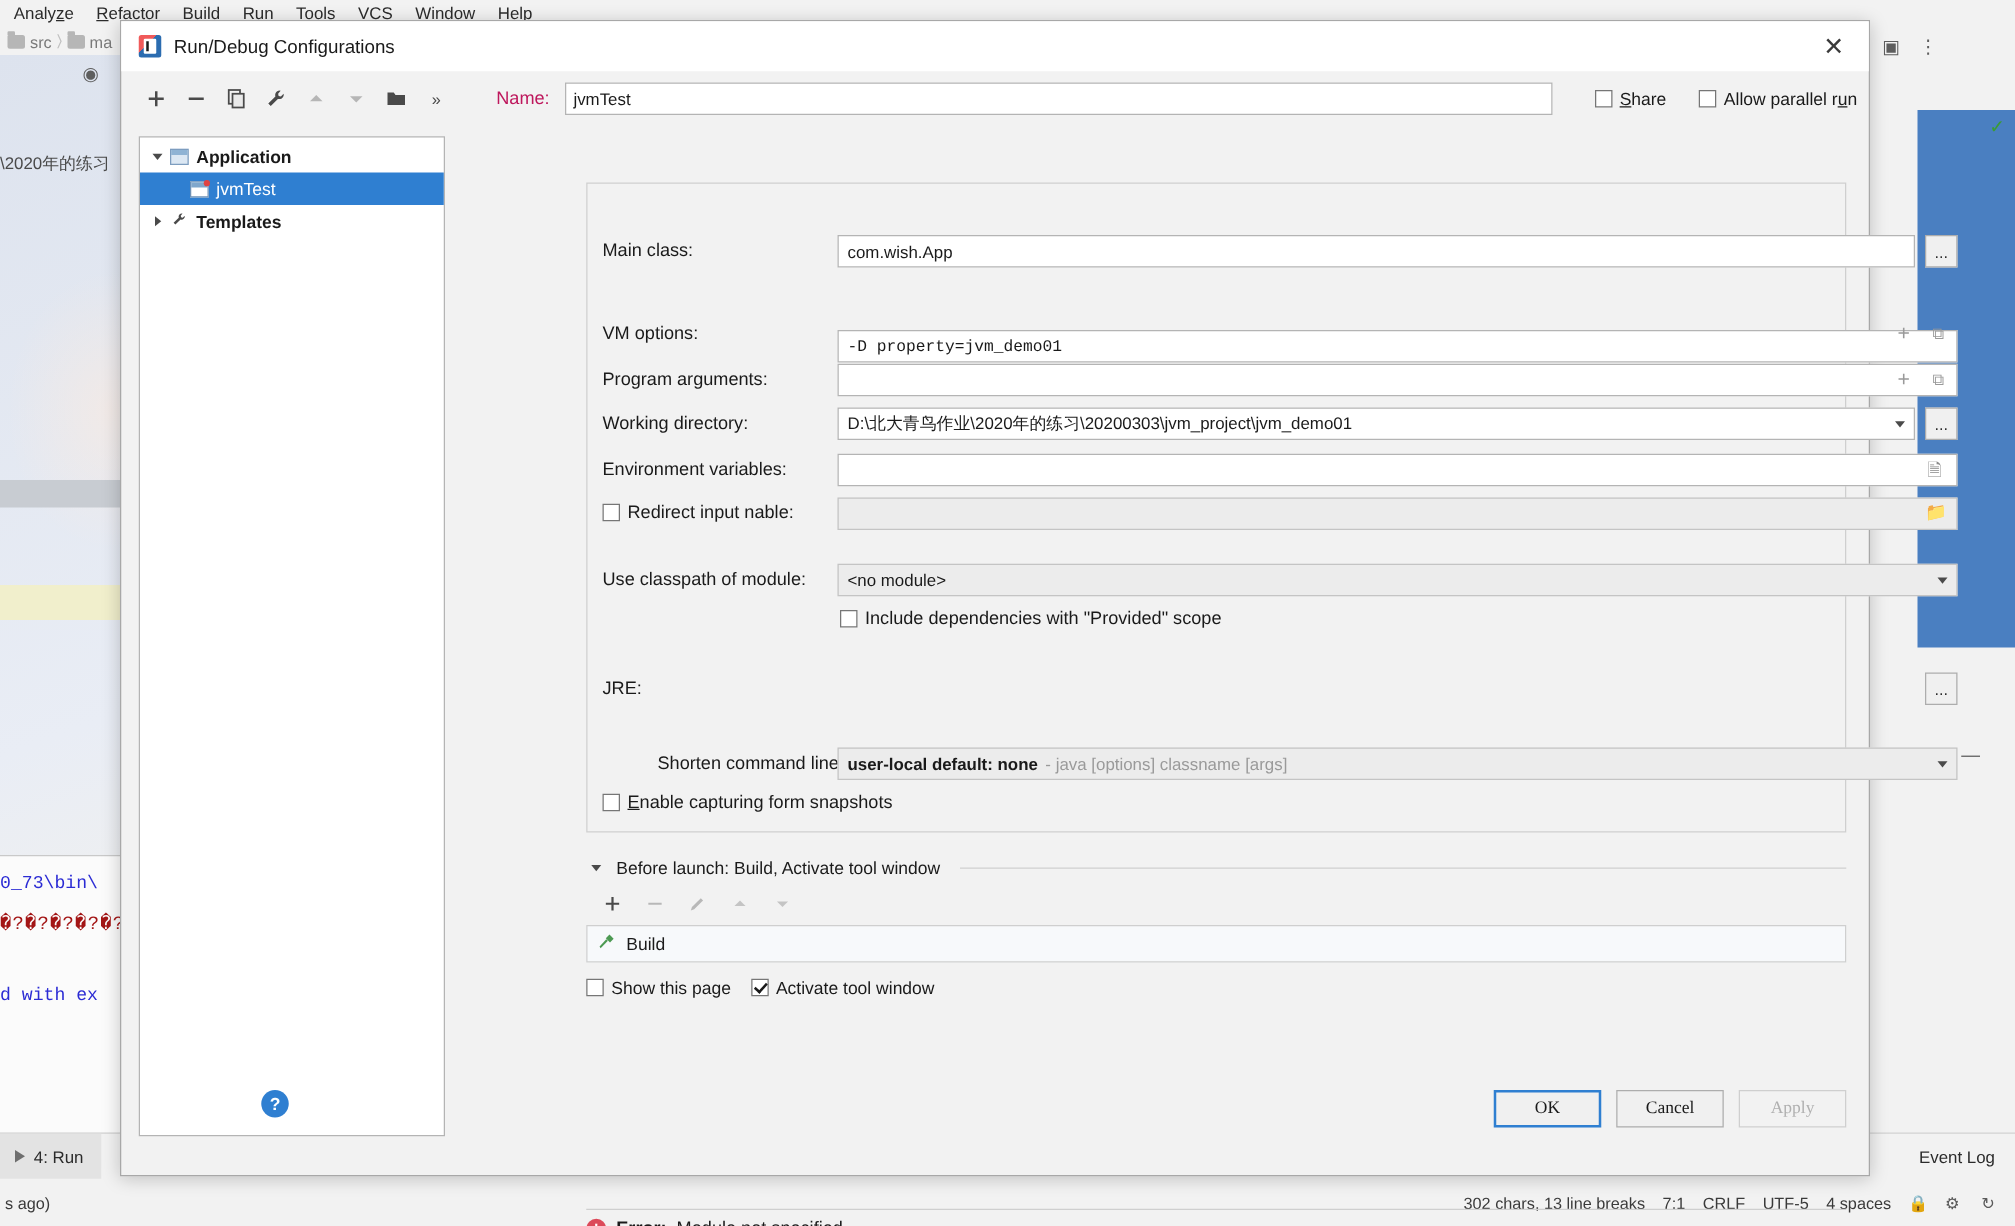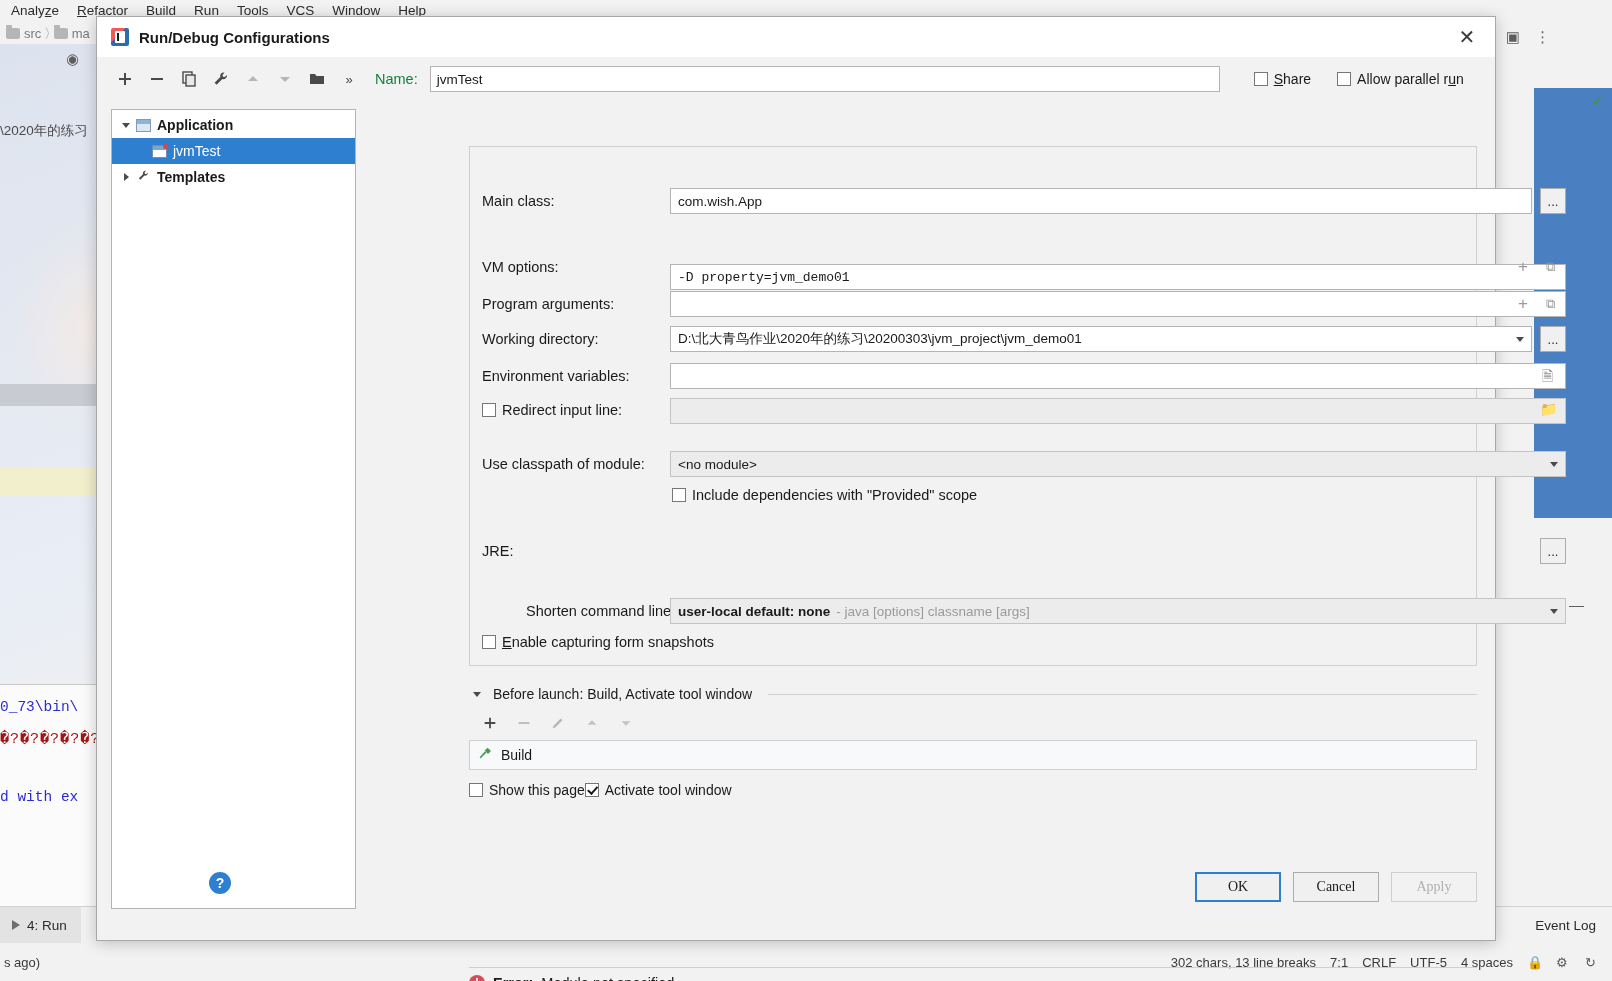--- a/index.html
+++ b/index.html
@@ -129,7 +129,7 @@
     content:""; position:absolute; left:6px; top:5px; width:2px; height:8px;
     background:#1a1a1a; z-index:2;
   }
-  .dlg-title-text { font-size:15px; color:#1a1a1a;font-weight:bold; }
+  .dlg-title-text { font-size:15px; color:#1a1a1a; }
   .dlg-close {
     position:absolute; right:0; top:0; width:56px; height:40px;
     display:flex;align-items:center;justify-content:center; font-size:20px; color:#3a3a3a;

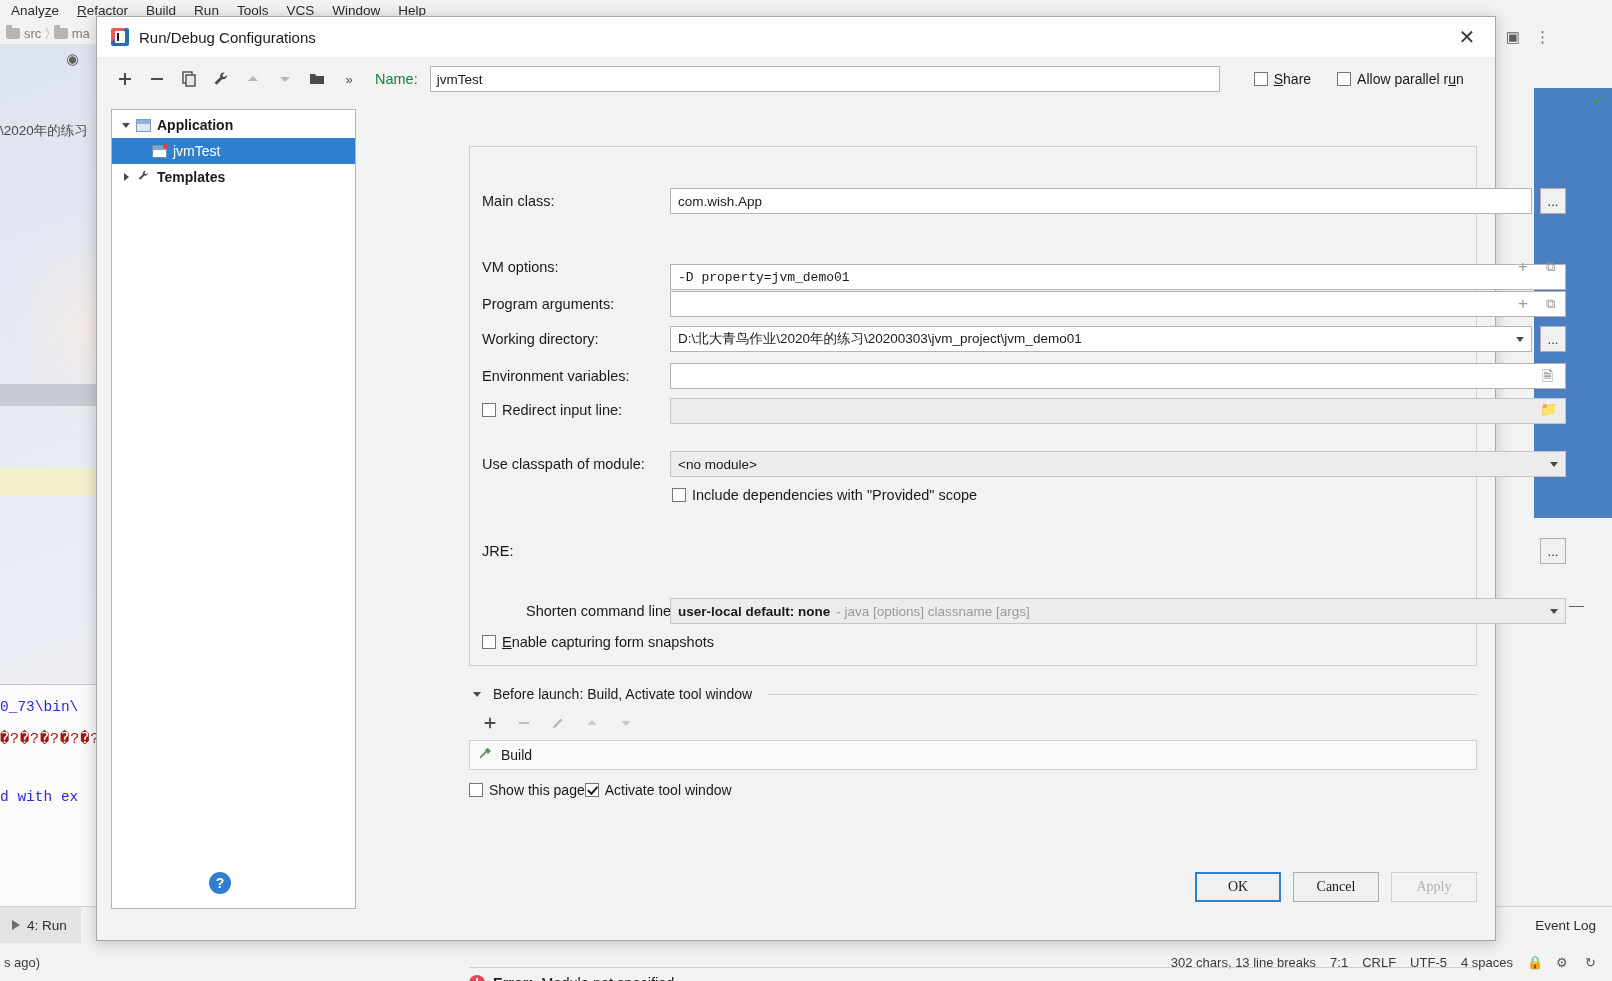--- a/index.html
+++ b/index.html
@@ -143,7 +143,7 @@
     color:#4a4a4a;
   }
   .tb-btn svg { display:block; }
-  .name-label { margin-left:10px; font-size:14.5px; color:#15803d; }
+  .name-label { margin-left:32px; font-size:14.5px; color:#be185d; }
   .name-input {
     margin-left:12px; width:790px; height:26px; background:#fff;
     border:1px solid #b4b4b4; font-size:13.5px; color:#1a1a1a;

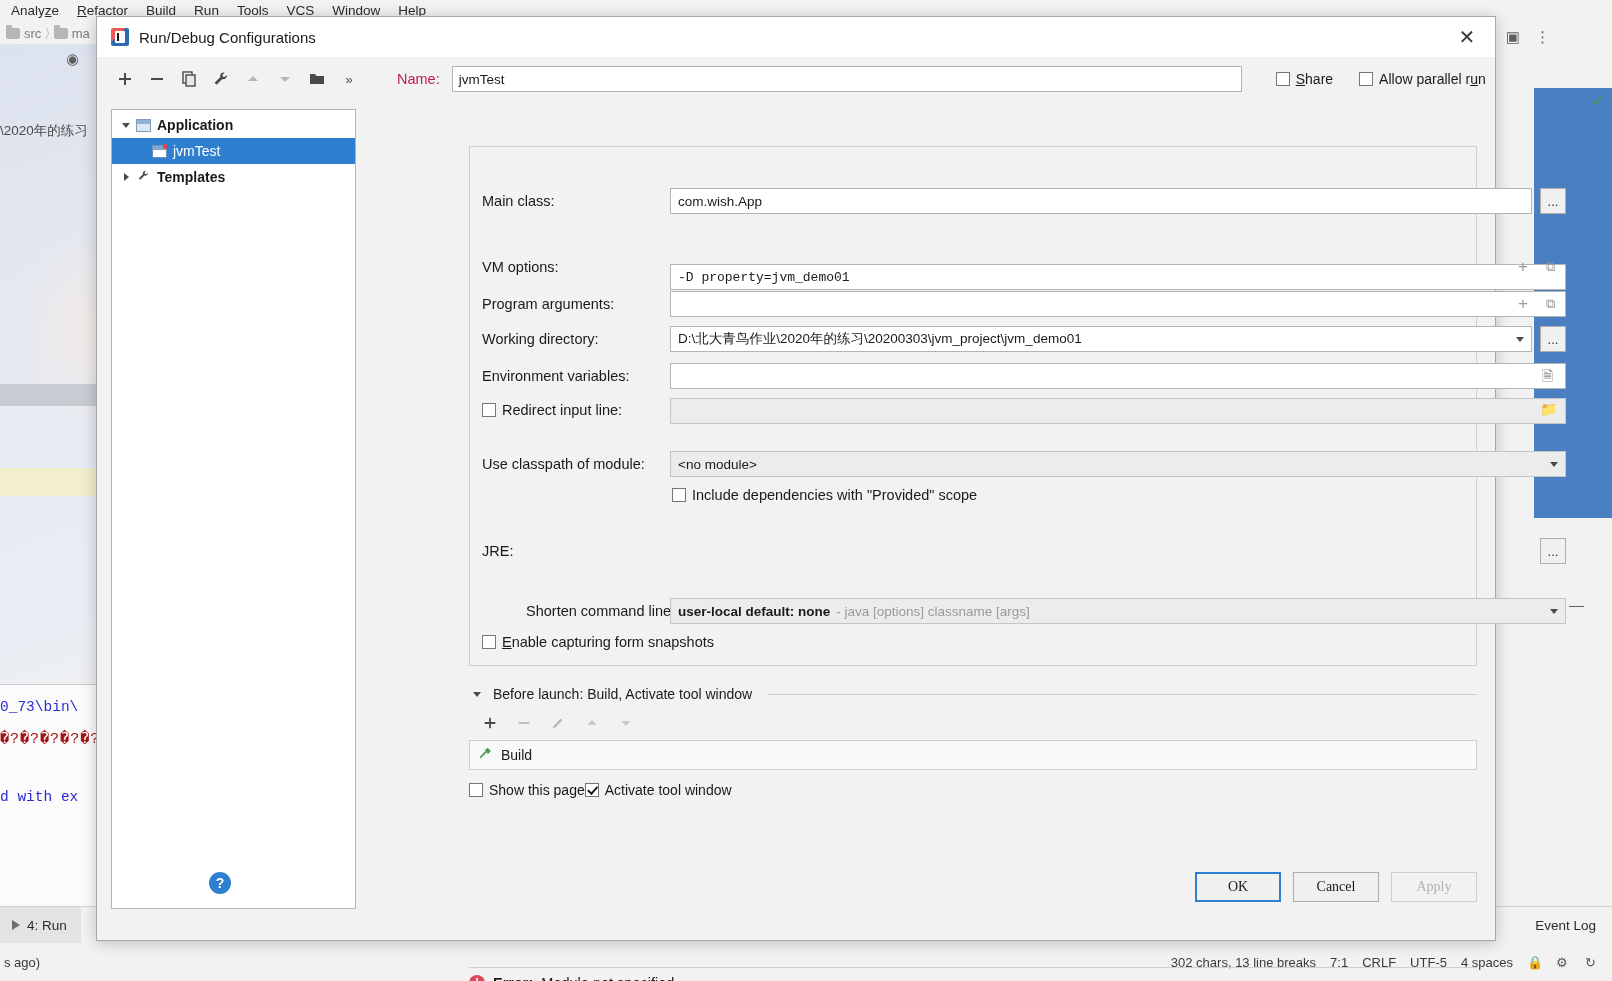--- a/index.html
+++ b/index.html
@@ -468,7 +468,7 @@
 
         <span class="cbx-row" style="position:absolute; left:12px; top:255px;">
           <span class="cbx"></span>
-          <span class="f-label" style="position:static;">Redirect input line:</span>
+          <span class="f-label" style="position:static;">Redirect input nable:</span>
         </span>
         <span class="f-input disabled" style="left:200px; top:251px; width:896px;"></span>
         <span class="env-ico" style="left:1070px; top:254px;">📁</span>

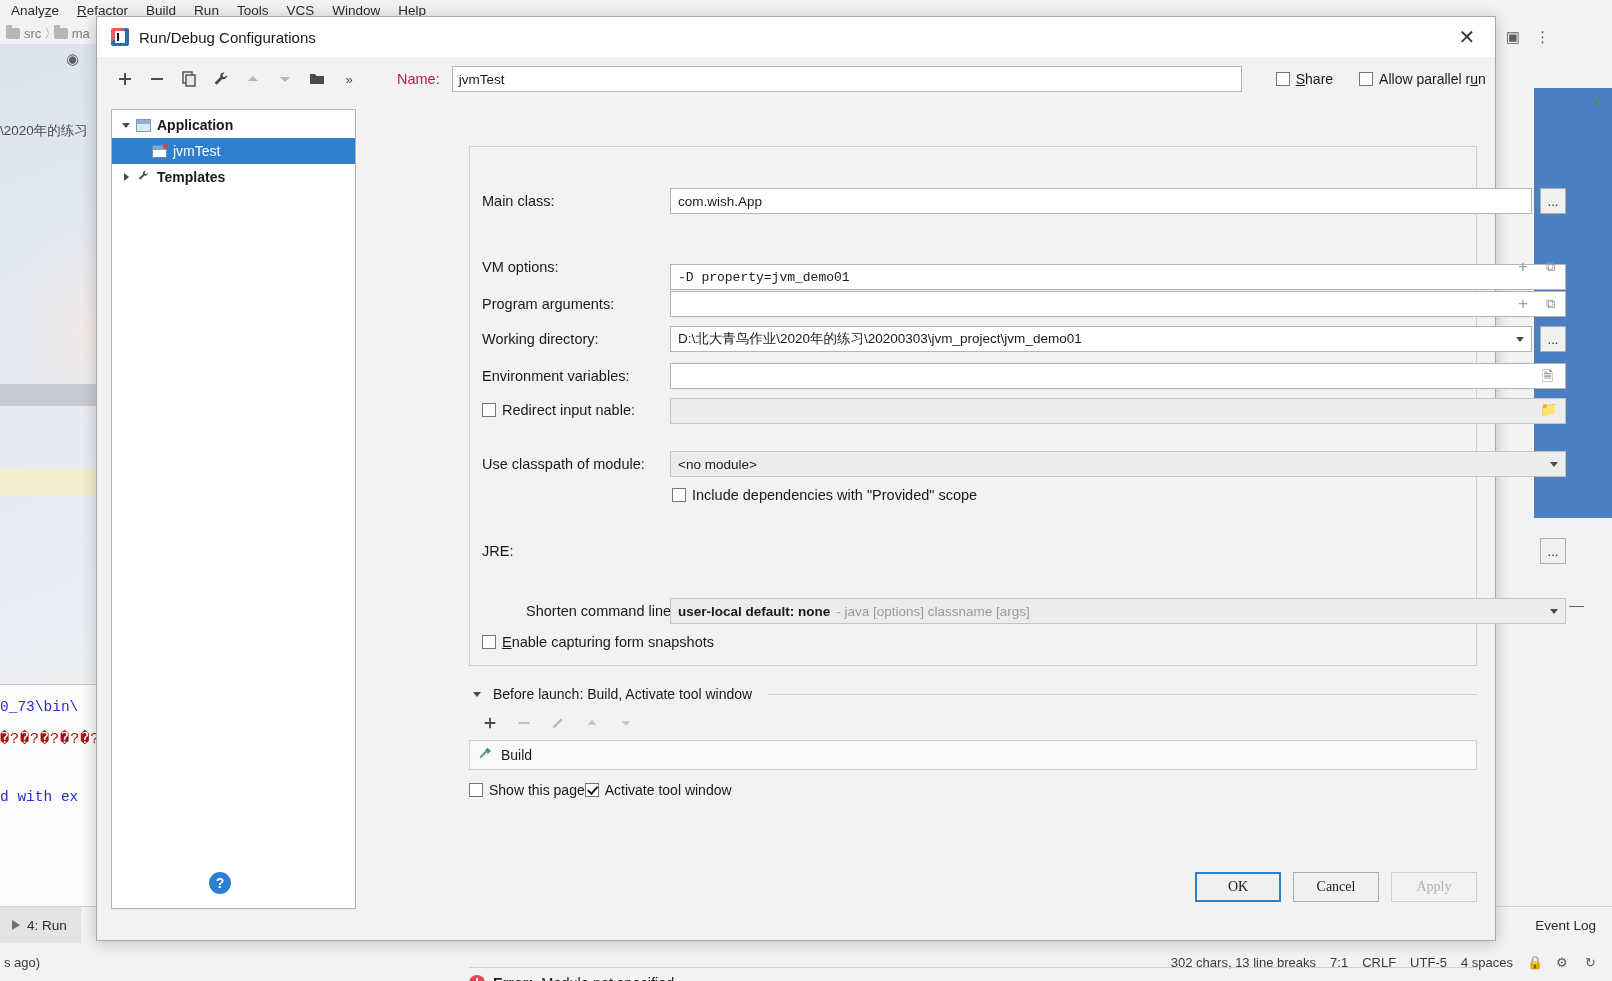--- a/index.html
+++ b/index.html
@@ -250,7 +250,7 @@
     margin-top:4px; height:30px; background:#f7f9fb; border:1px solid #cfcfcf;
     display:flex; align-items:center; padding-left:8px; gap:8px; font-size:14px;
   }
-  .bl-checks { margin-top:12px; display:flex; align-items:center; gap:0; font-size:14px; }
+  .bl-checks { margin-top:12px; display:flex; align-items:center; gap:16px; font-size:14px; }
 
   .error-sep { position:absolute; left:372px; right:18px; top:866px; height:1px; background:#cfcfcf; }
   .error-row {

